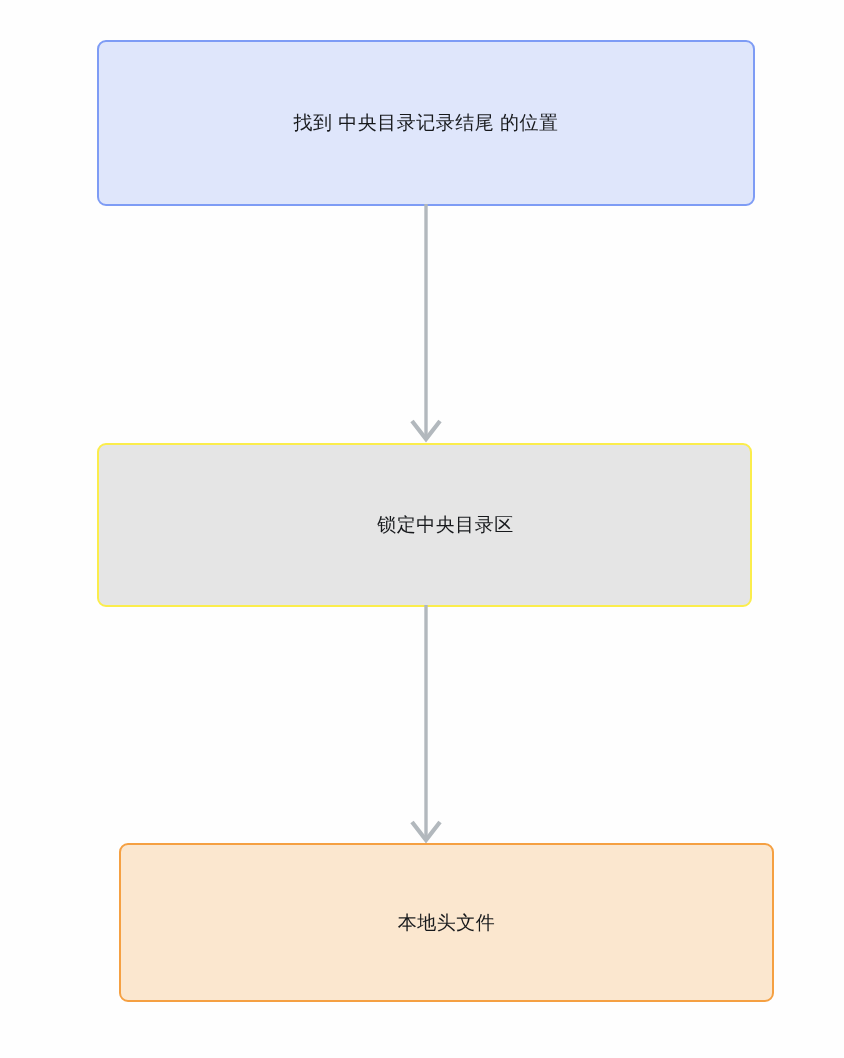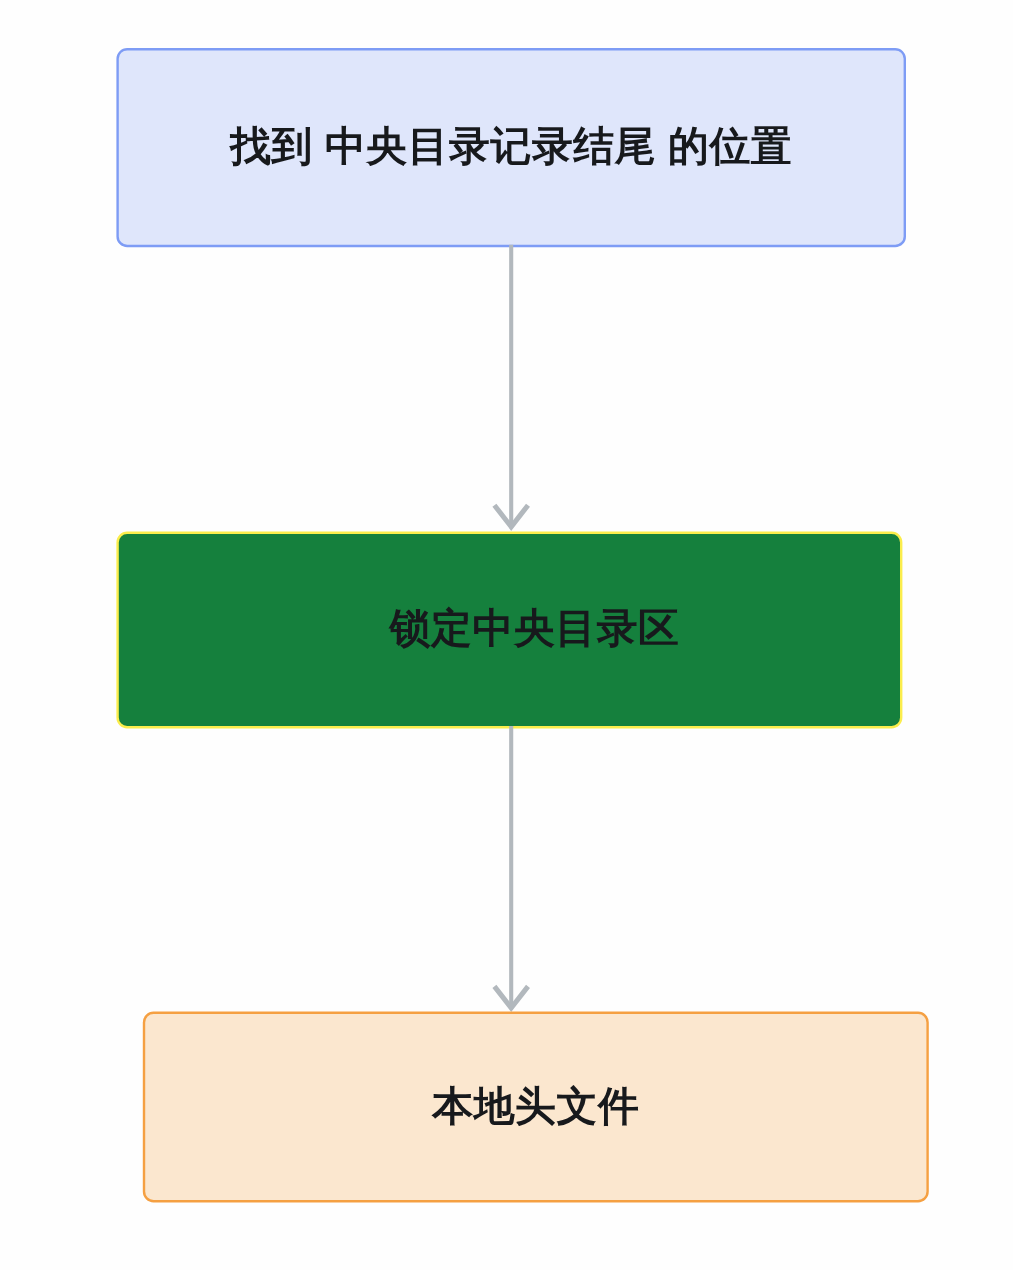--- a/index.html
+++ b/index.html
@@ -33,8 +33,8 @@
   }
 
   .node-label {
-    font-size: 34px;
-    font-weight: bold;
+    font-size: 19px;
+    font-weight: normal;
     letter-spacing: 0.5px;
     color: #17191c;
     text-align: center;

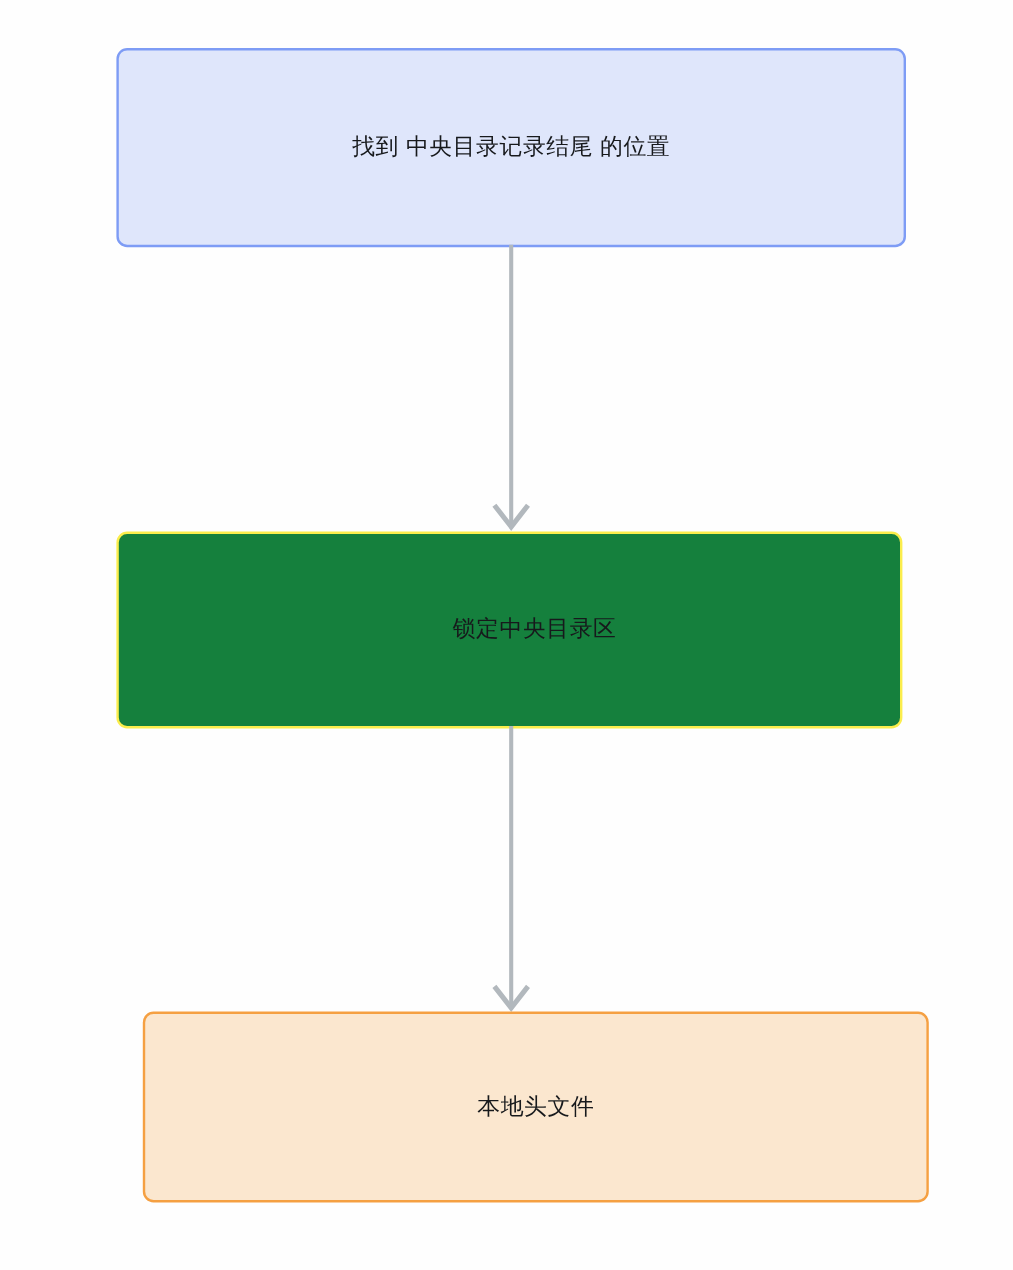--- a/index.html
+++ b/index.html
@@ -58,7 +58,7 @@
     top: 443px;
     width: 655px;
     height: 164px;
-    background: #15803d;
+    background: #e5e5e5;
     border-color: #fbed4c;
     padding-left: 42px;
   }

